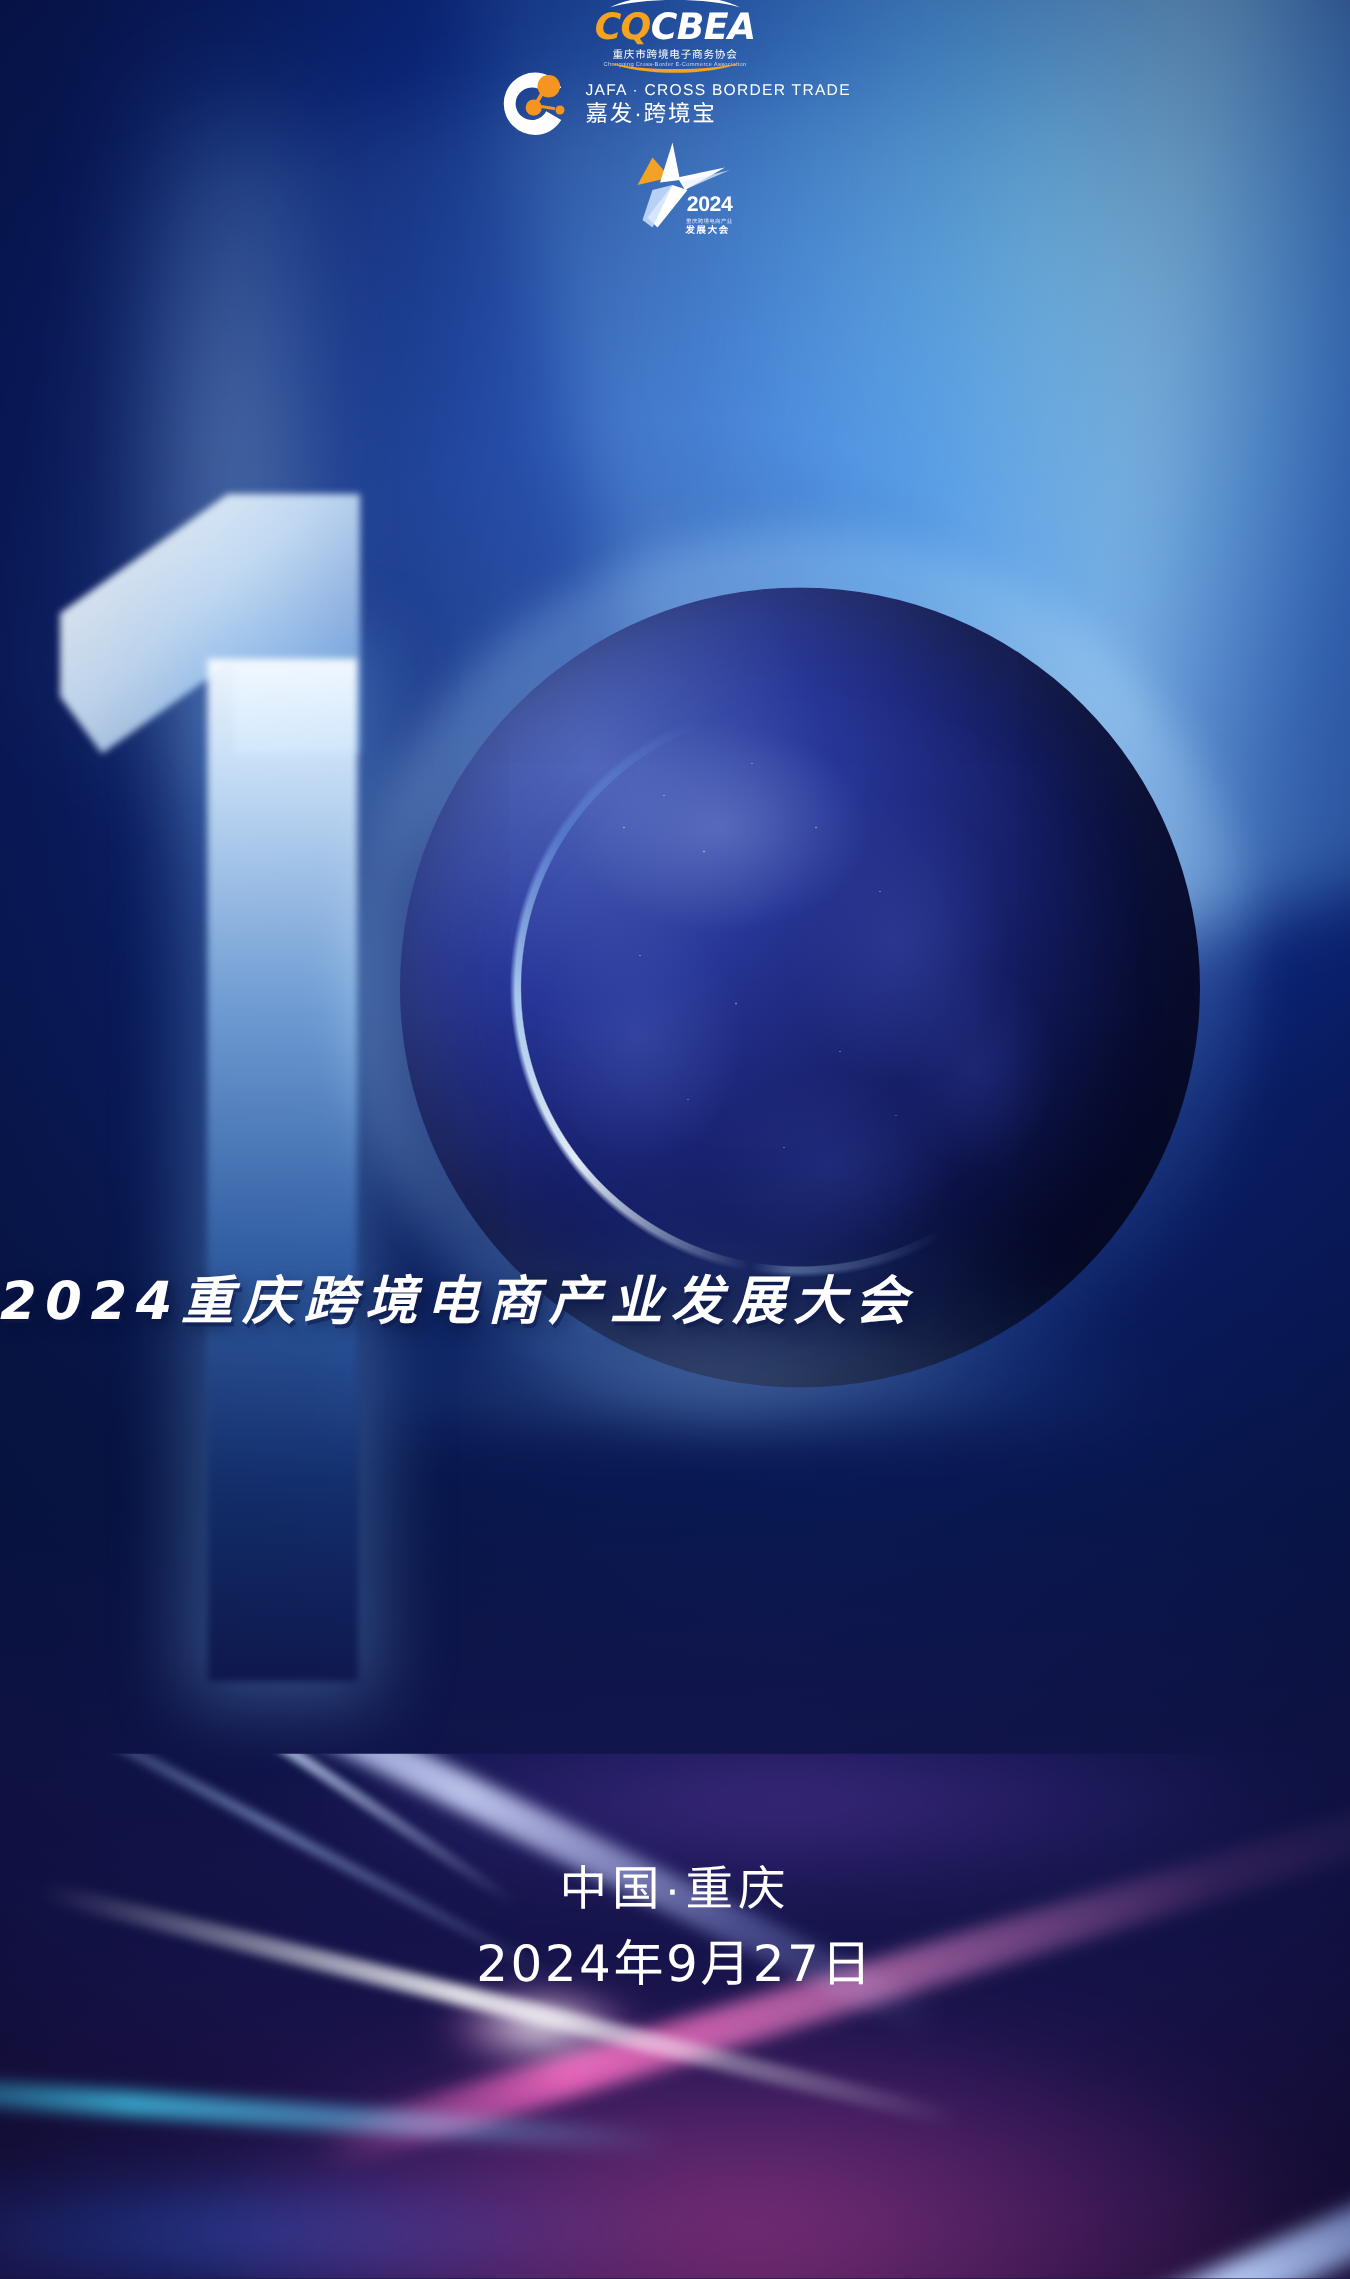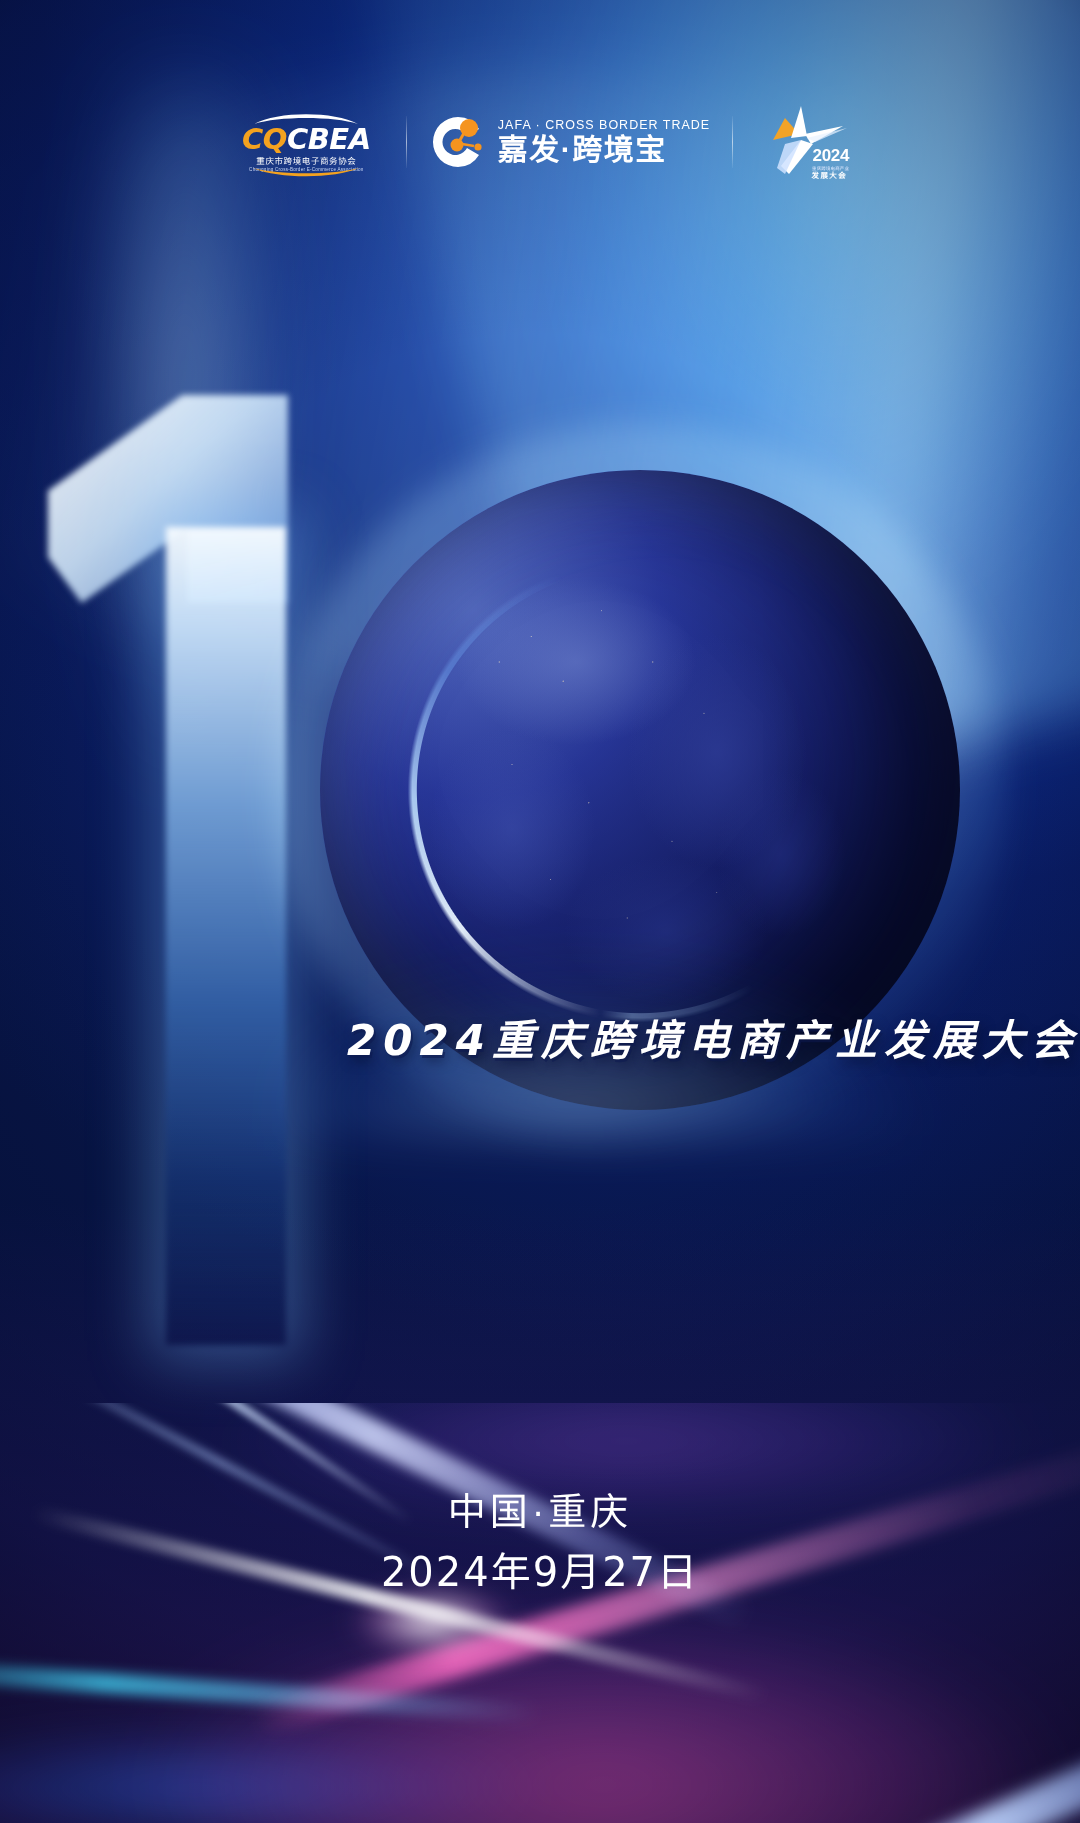--- a/index.html
+++ b/index.html
@@ -173,8 +173,9 @@
     height:92px;
     display:flex;
     align-items:center;
-    justify-content:center;
+    justify-content:flex-end;
     gap:0;
+    flex-direction:column;
   }
   .logo-cell{ display:flex; align-items:center; }
   .divider{

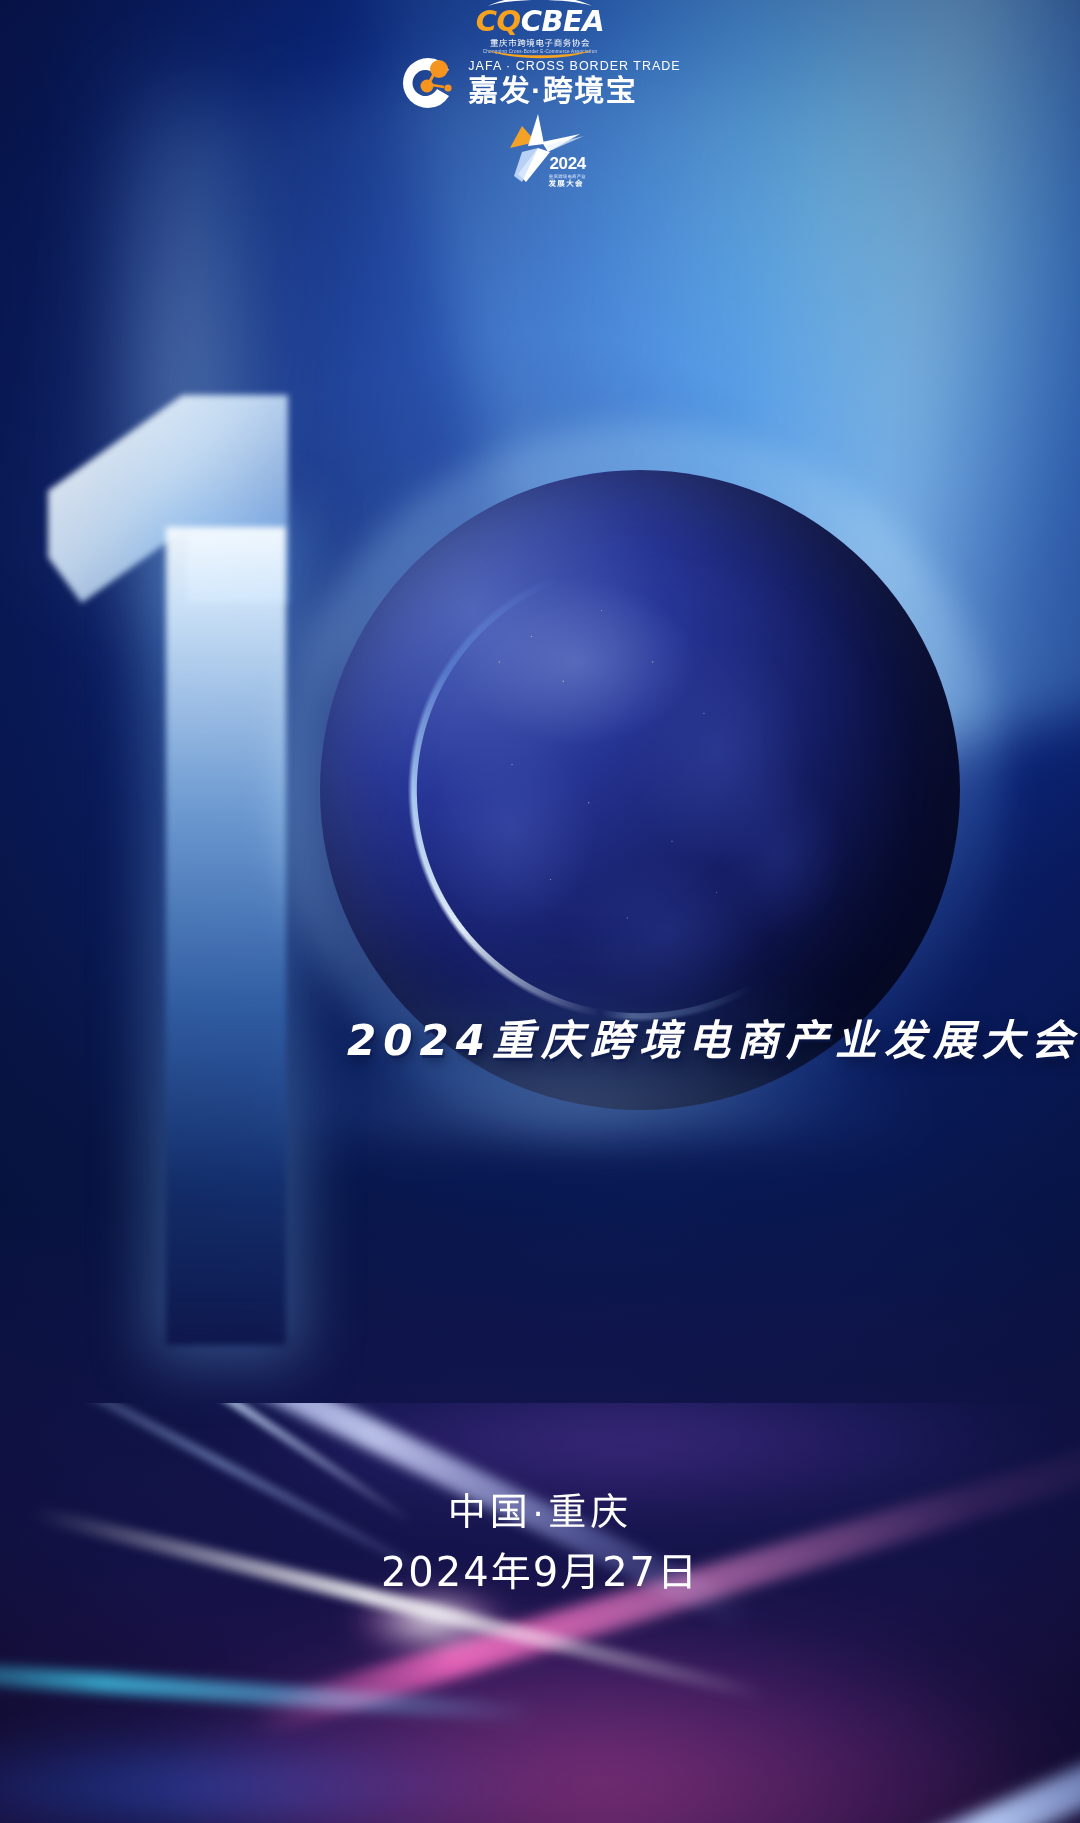--- a/index.html
+++ b/index.html
@@ -234,8 +234,8 @@
     margin-bottom:4px;
   }
   .jafa-cn{
-    font-size:30px;
-    font-weight:700;
+    font-size:18px;
+    font-weight:400;
     color:#ffffff;
     letter-spacing:1.5px;
     line-height:1;

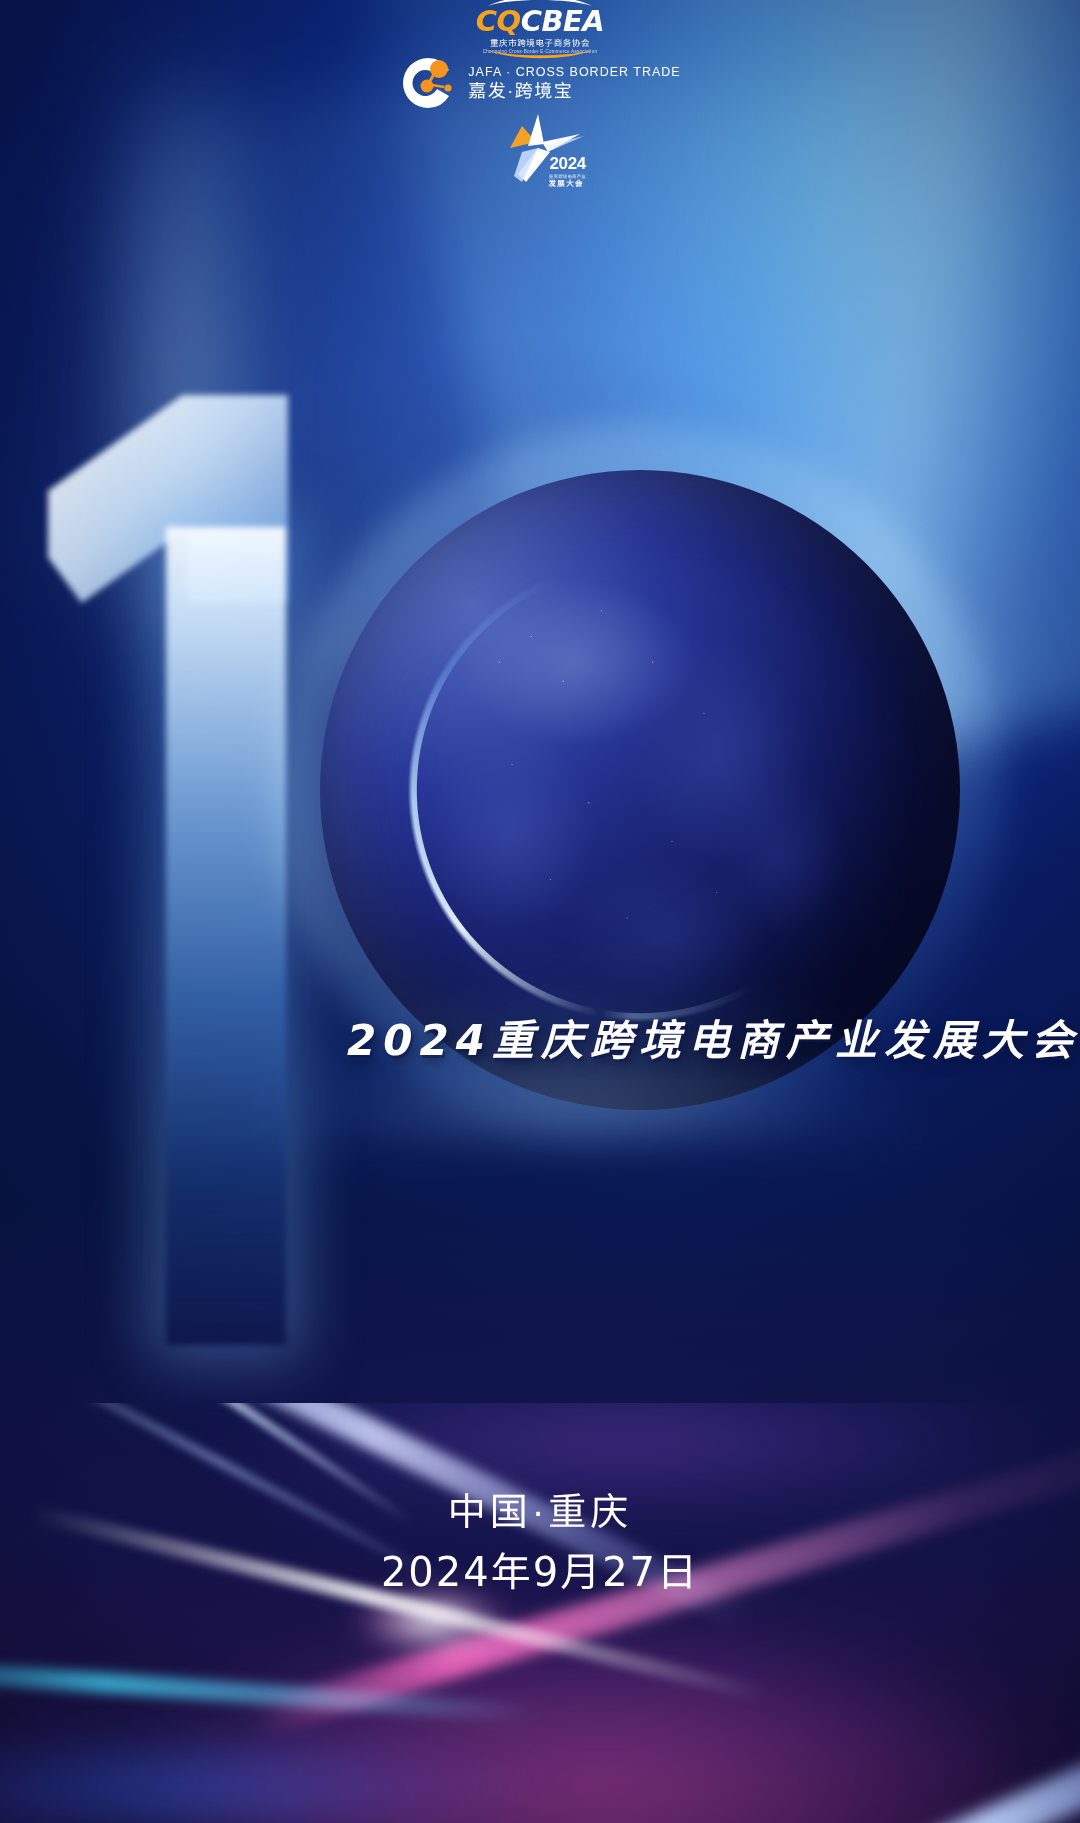--- a/index.html
+++ b/index.html
@@ -286,7 +286,7 @@
   .subtitle{
     position:absolute;
     left:0; right:0; top:1006px;
-    text-align:right;
+    text-align:left;
     white-space:nowrap;
     font-family:"DejaVu Sans","Liberation Sans",sans-serif;
     font-weight:700;

